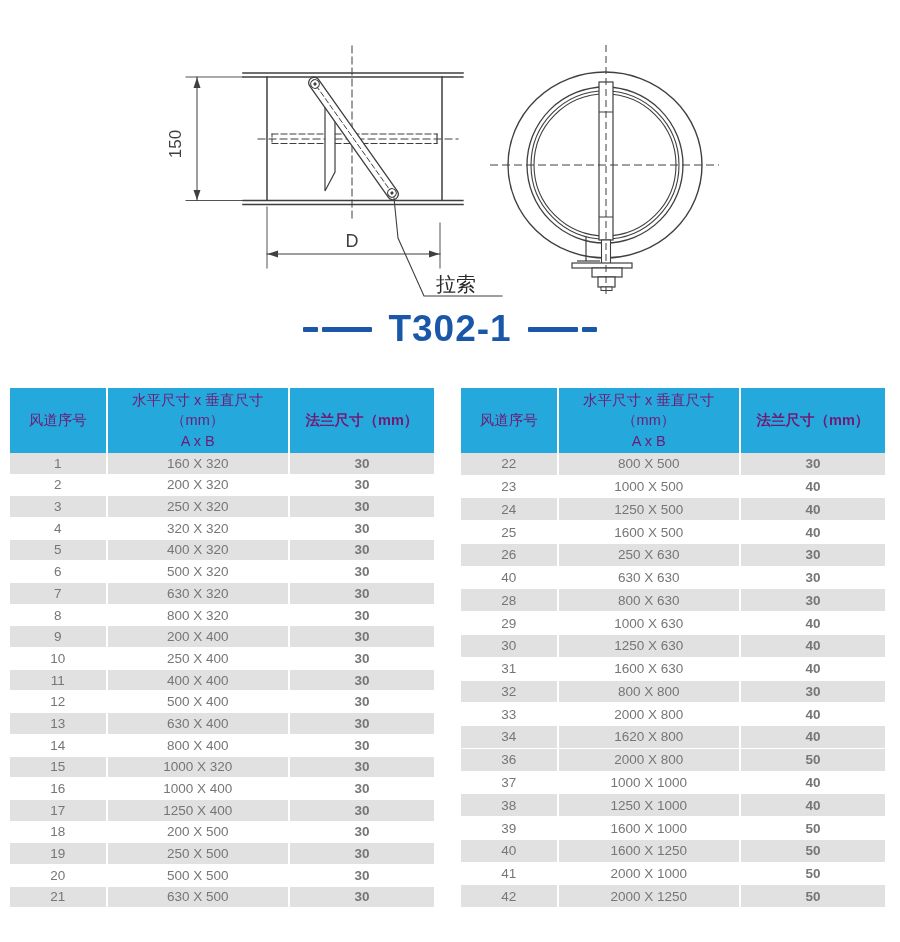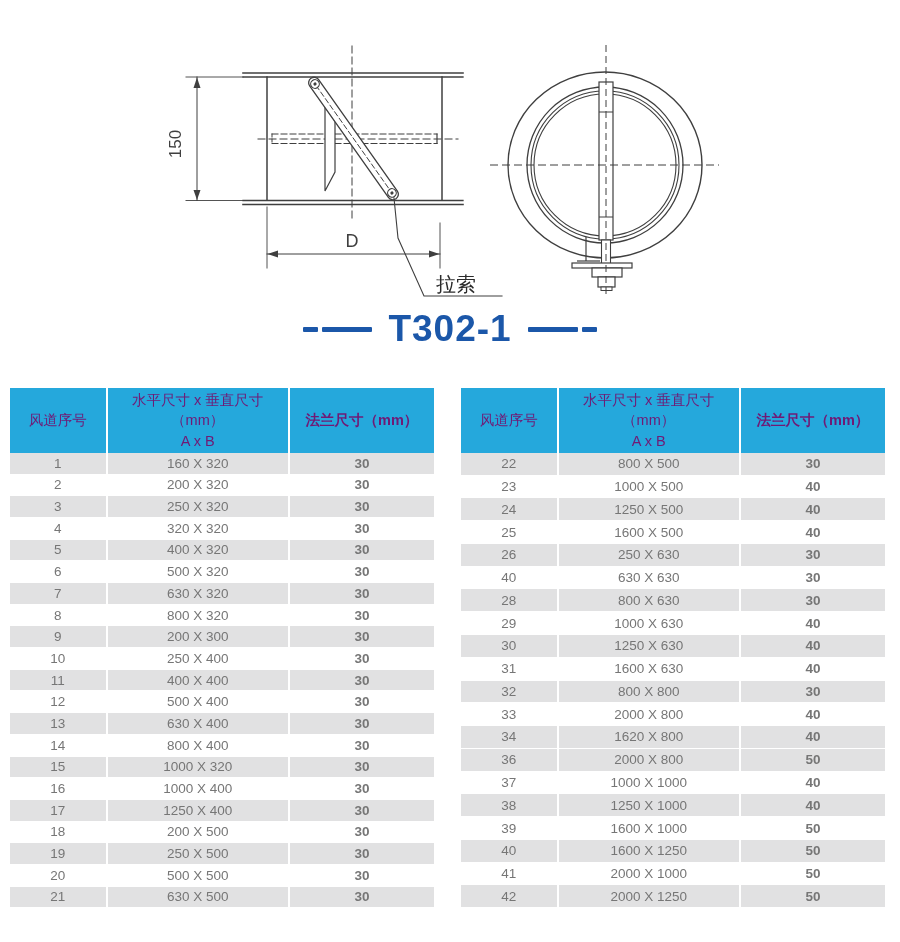--- a/index.html
+++ b/index.html
@@ -193,7 +193,7 @@
           </tr>
           <tr class="stripe">
             <td>9</td>
-            <td>200 X 300</td>
+            <td>200 X 400</td>
             <td>30</td>
           </tr>
           <tr>

